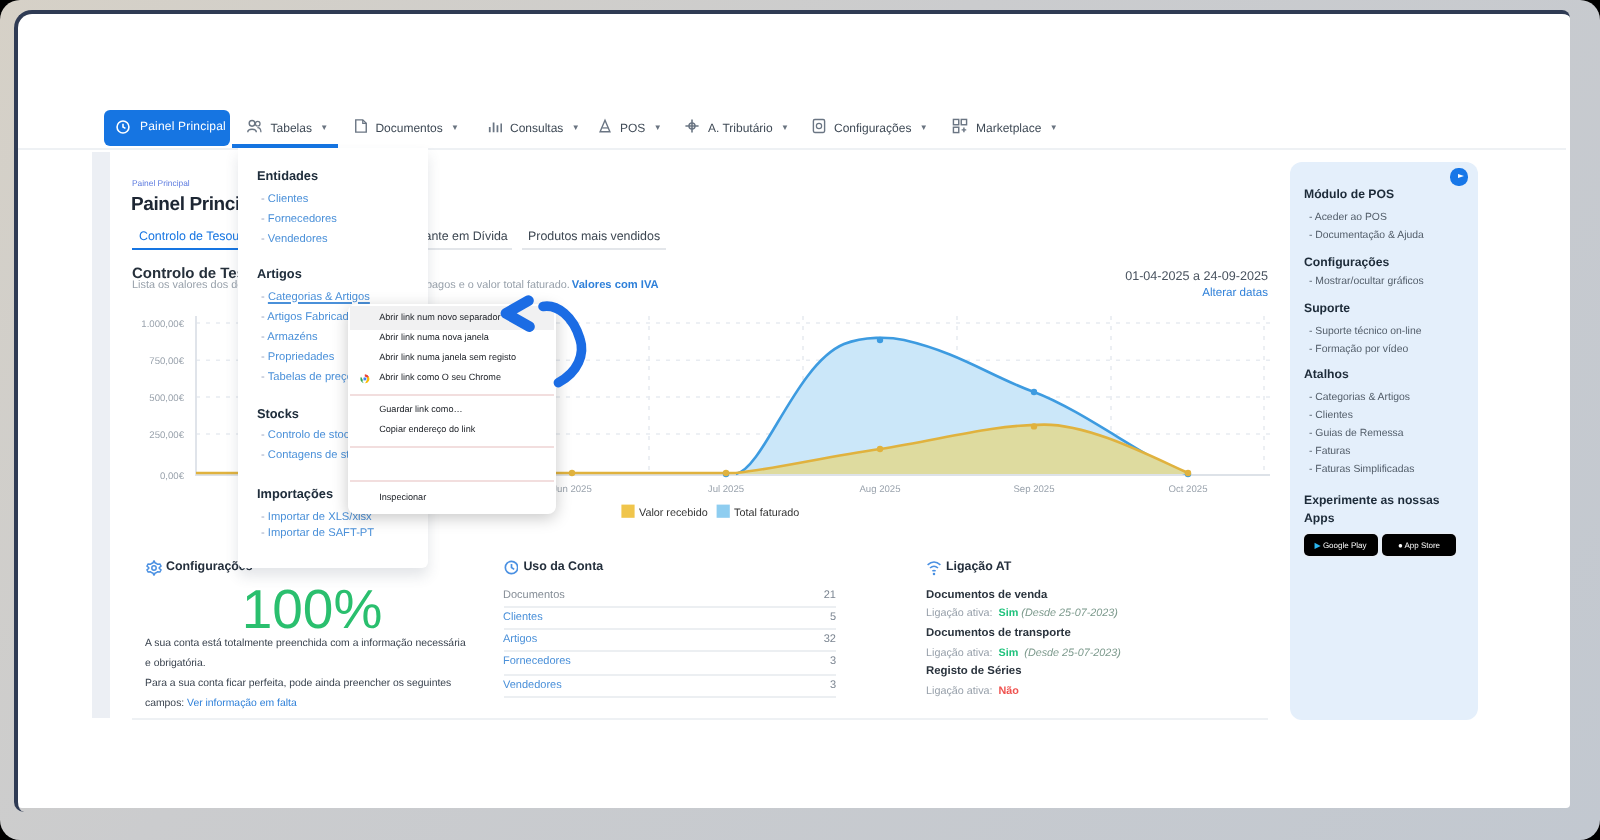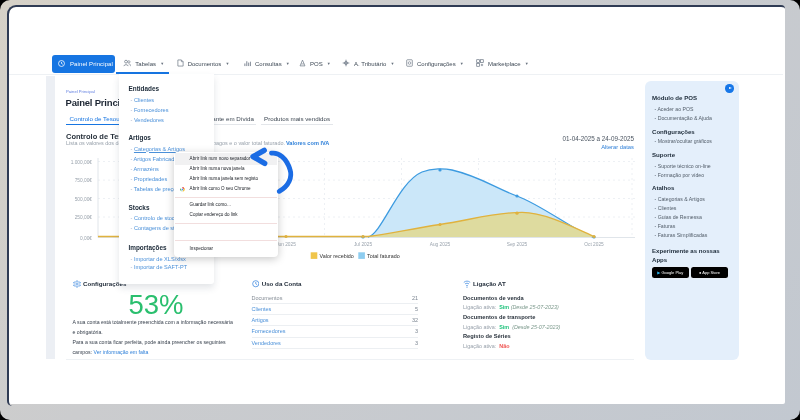--- a/index.html
+++ b/index.html
@@ -217,7 +217,7 @@
     <circle cx="8" cy="8" r="2.2" fill="none" stroke="#4a90e2" stroke-width="1.5"></circle>
   </svg>
 <div class="bsec-title" style="left:83px;top:280.3px;">Configurações</div>
-<div class="pct">53%</div>
+<div class="pct">100%</div>
 <div class="ptext">
   A sua conta está totalmente preenchida com a informação necessária<br>
   e obrigatória.<br>

